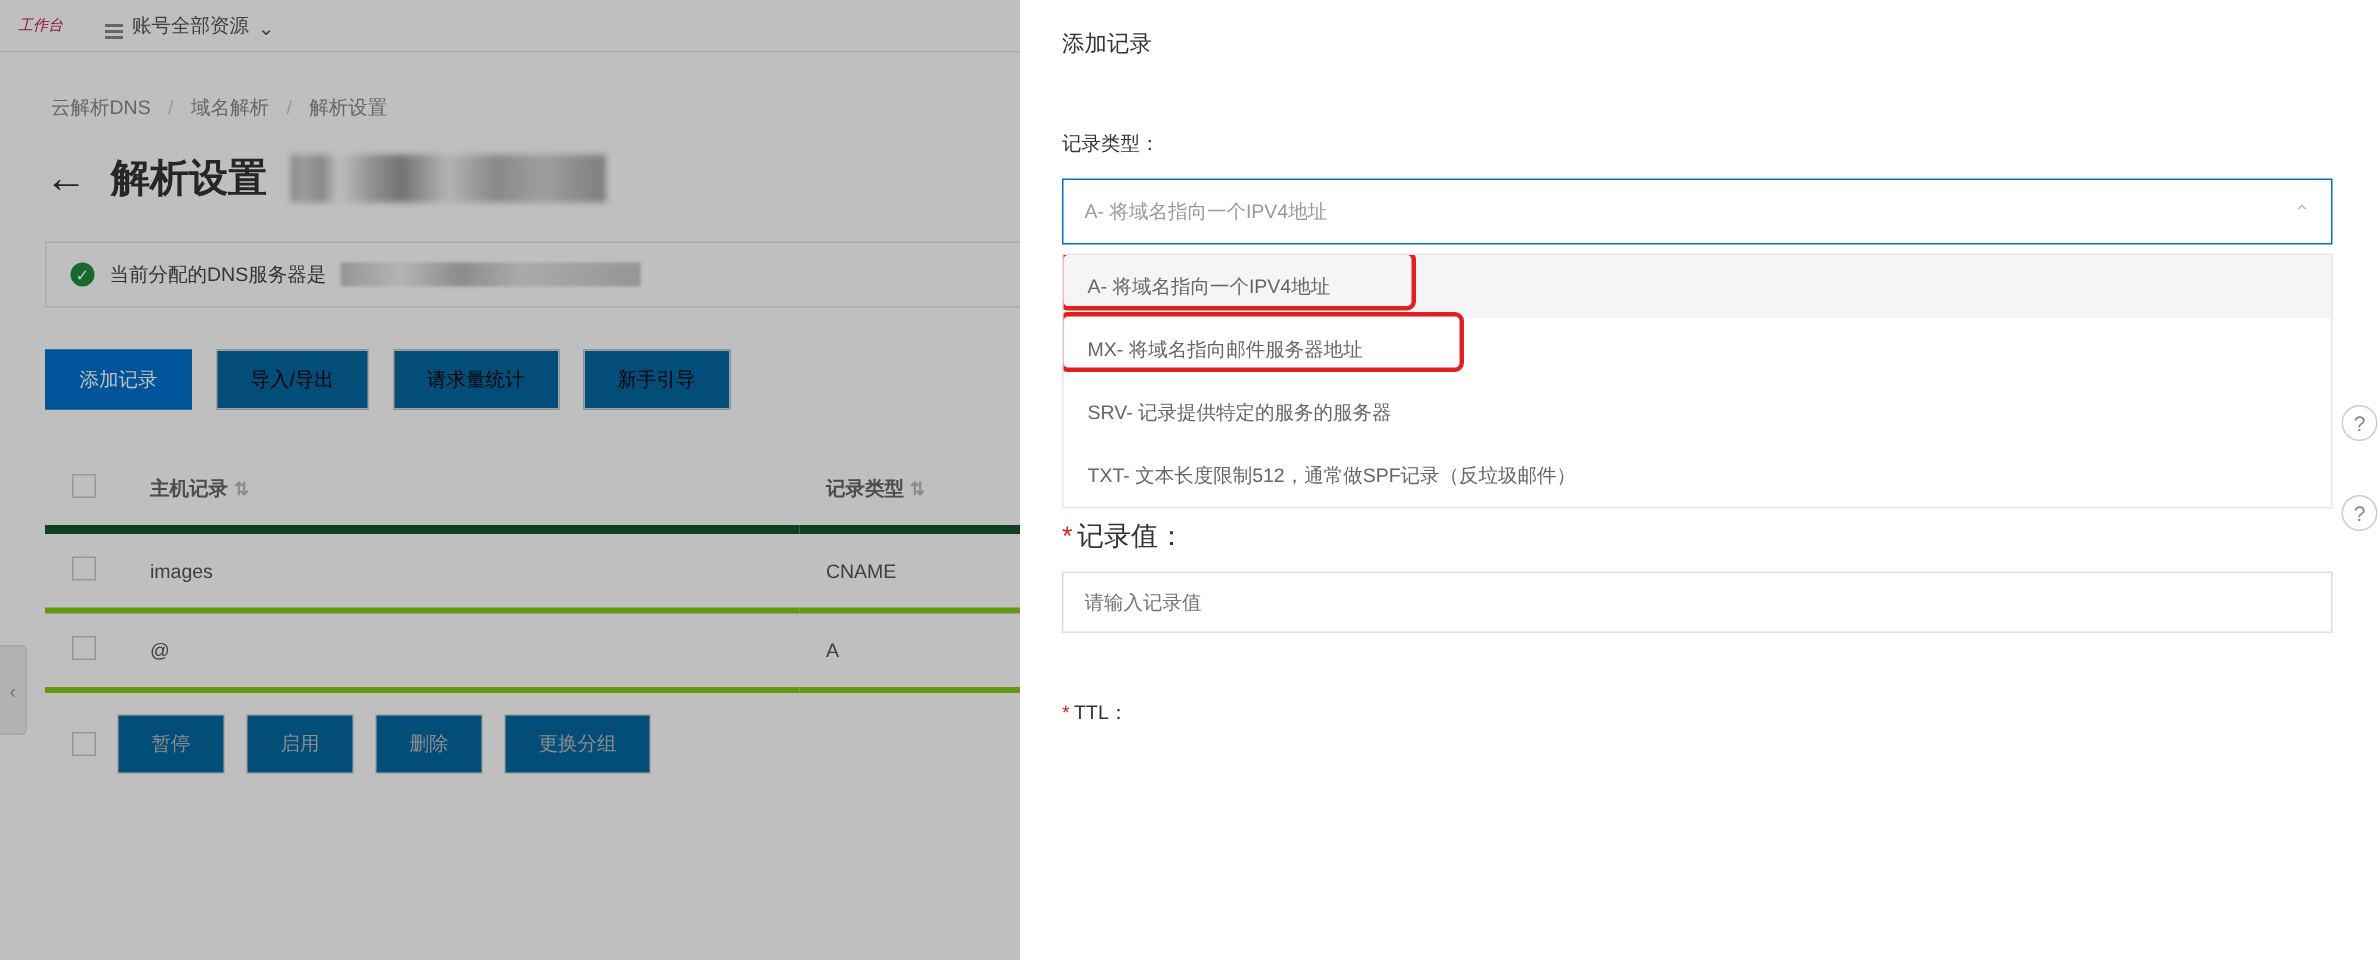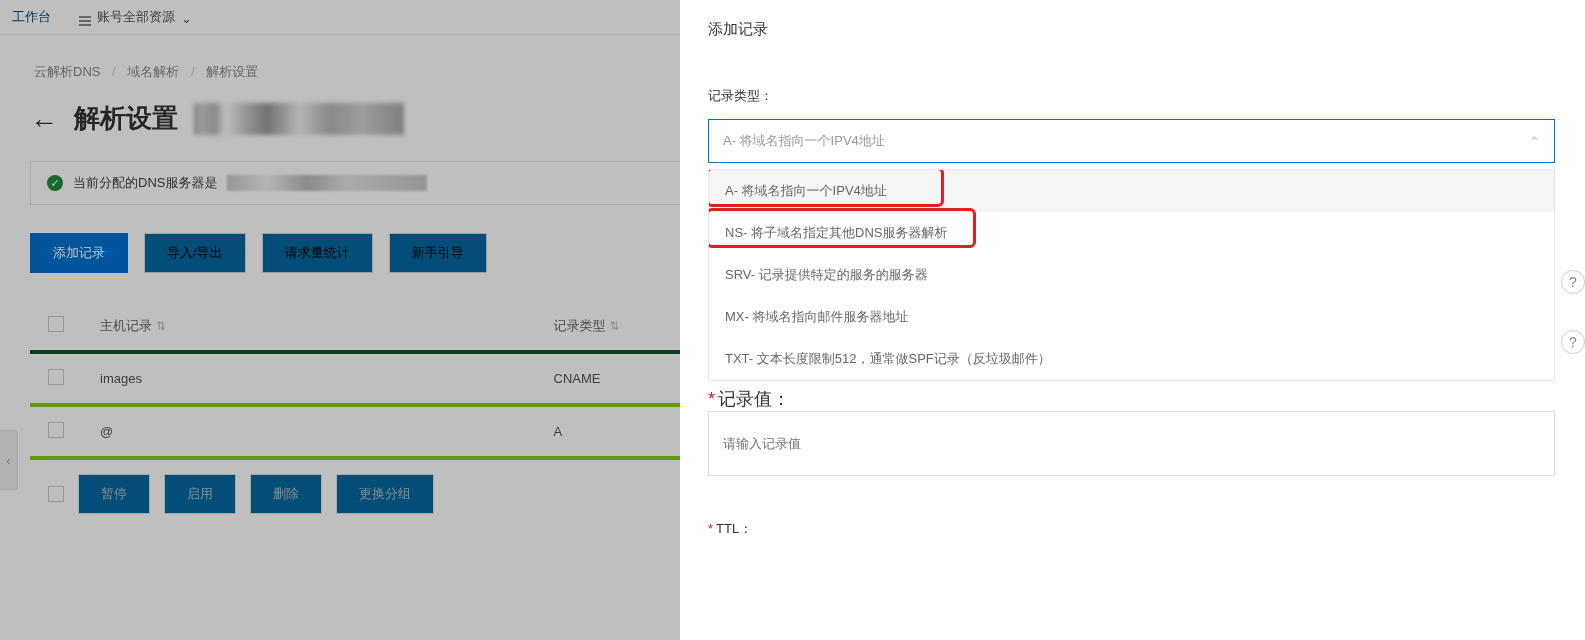--- a/index.html
+++ b/index.html
@@ -7,7 +7,7 @@
 
 
 .topbar { height: 35px; background: #fff; border-bottom: 1px solid #e6e6e6; display: flex; align-items: center; padding: 0 12px; gap: 28px; }
-.topbar-label { color: #0c4a6e; font-size: 13px; }
+.topbar-label { color: #be185d; font-size: 10px; font-style: italic; }
 .resource-selector { display: flex; align-items: flex-end; gap: 6px; cursor: pointer; color: #555; }
 
 

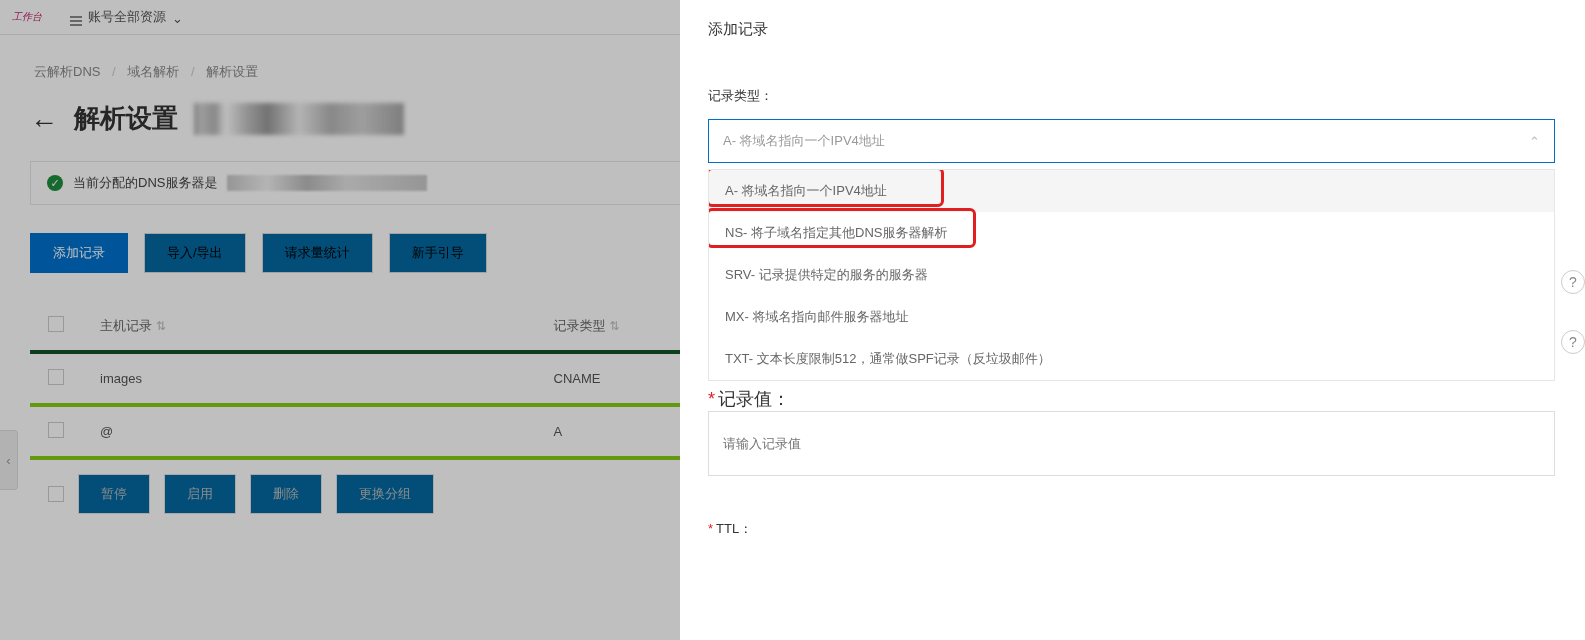--- a/index.html
+++ b/index.html
@@ -168,7 +168,6 @@
     <div class="red-box1"></div>
     <div class="red-box2"></div>
     <div class="dropdown-item active">A- 将域名指向一个IPV4地址</div>
-    <div class="dropdown-item">NS- 将子域名指定其他DNS服务器解析</div>
     <div class="dropdown-item">SRV- 记录提供特定的服务的服务器</div>
     <div class="dropdown-item">MX- 将域名指向邮件服务器地址</div>
     <div class="dropdown-item">TXT- 文本长度限制512，通常做SPF记录（反垃圾邮件）</div>

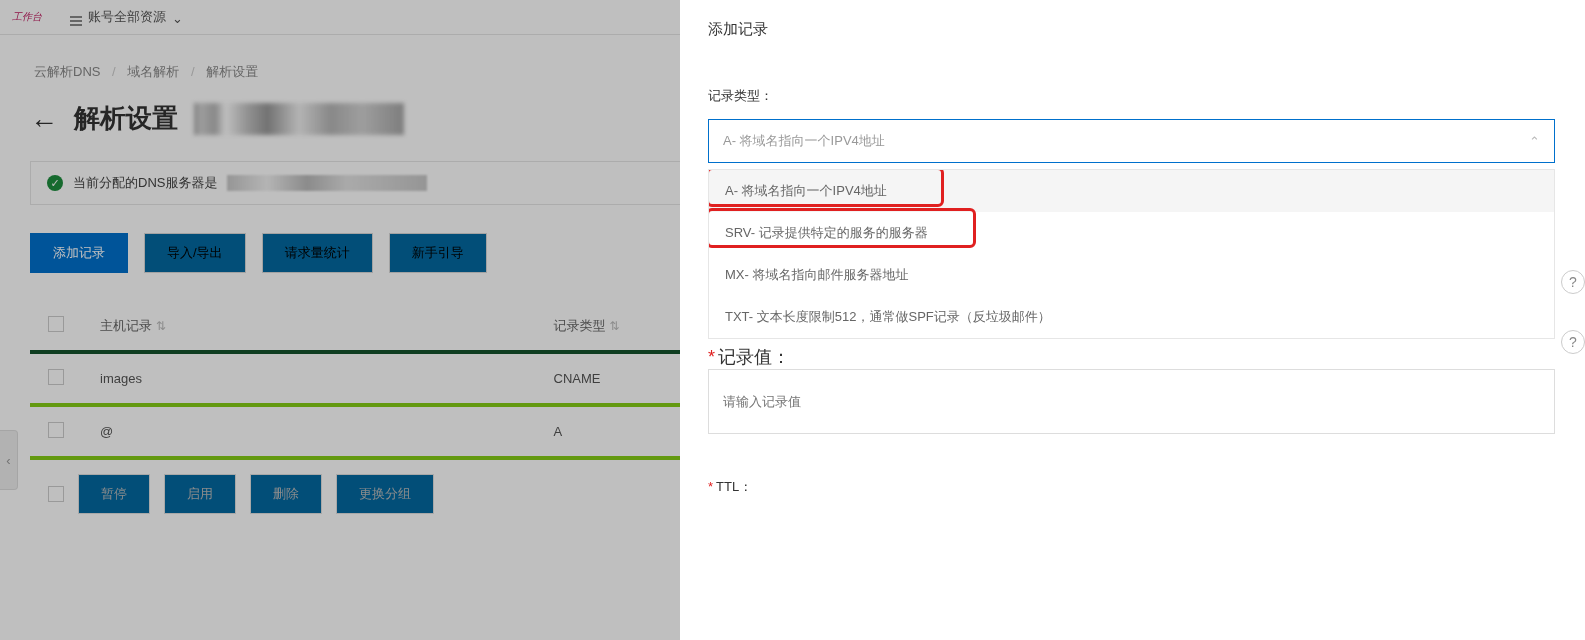--- a/index.html
+++ b/index.html
@@ -168,8 +168,8 @@
     <div class="red-box1"></div>
     <div class="red-box2"></div>
     <div class="dropdown-item active">A- 将域名指向一个IPV4地址</div>
+    <div class="dropdown-item">MX- 将域名指向邮件服务器地址</div>
     <div class="dropdown-item">SRV- 记录提供特定的服务的服务器</div>
-    <div class="dropdown-item">MX- 将域名指向邮件服务器地址</div>
     <div class="dropdown-item">TXT- 文本长度限制512，通常做SPF记录（反垃圾邮件）</div>
 
   </div>

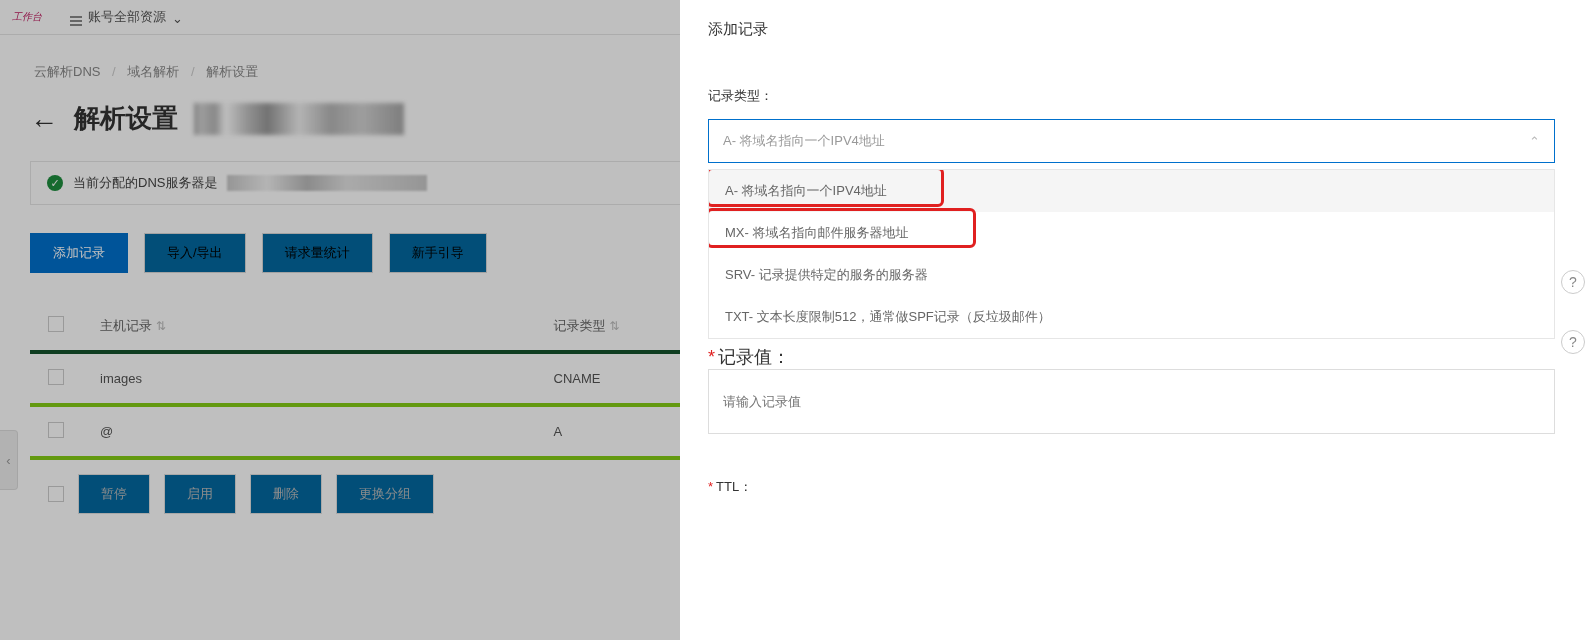--- a/index.html
+++ b/index.html
@@ -31,7 +31,7 @@
 
 .table { width: 100%; border-collapse: collapse; }
 .table th, .table td { text-align: left; padding: 15px 18px; font-weight: normal; color: #555; font-size: 13px; }
-.table thead th { color: #666; border-bottom: 4px solid #14532d; }
+.table thead th { color: #666; border-bottom: 6px solid #14532d; font-weight: bold; }
 .table tbody td { border-bottom: 4px solid #84cc16; }
 .checkbox { width: 16px; height: 16px; border: 1px solid #ccc; display: inline-block; cursor: pointer; }
 .sort-icon { color: #bbb; margin-left: 4px; font-size: 12px; }

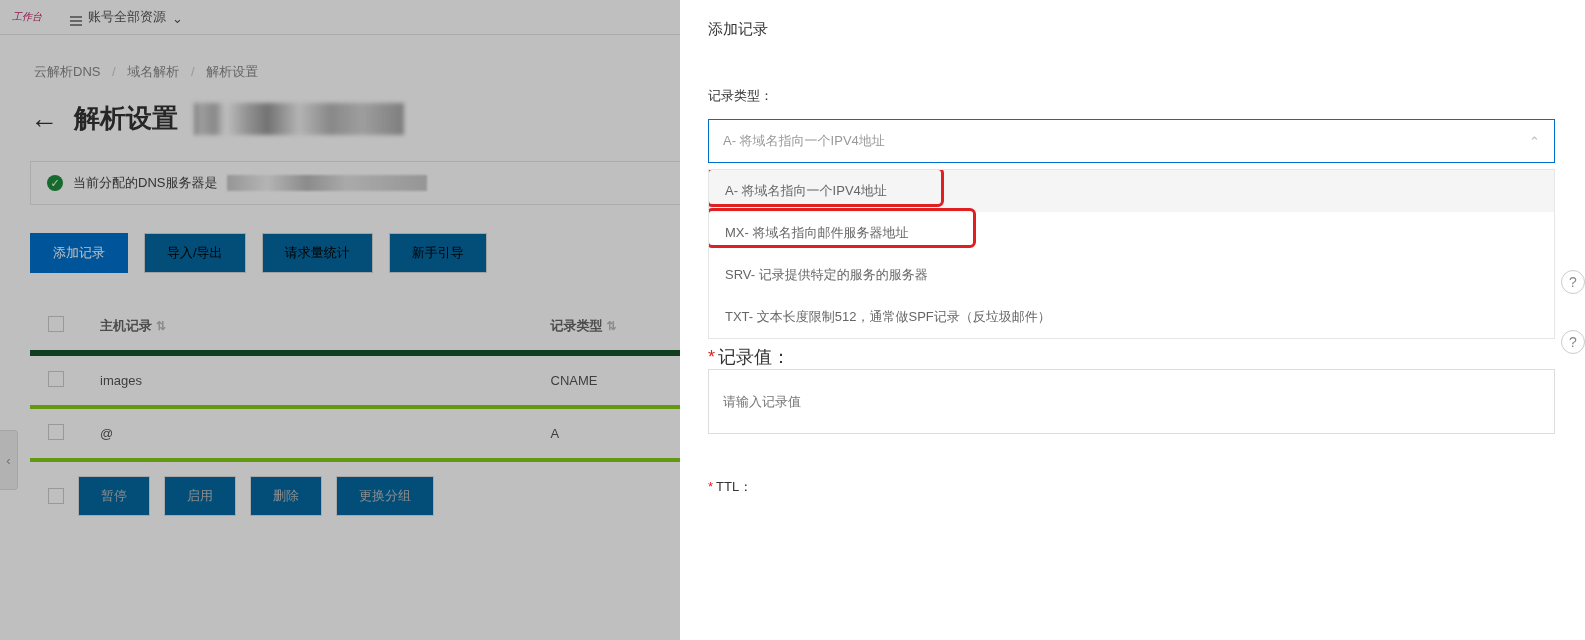--- a/index.html
+++ b/index.html
@@ -57,7 +57,7 @@
 
 .record-val-label { margin-top: 6px; font-size: 18px; }
 .record-val-label .req { color: #e02020; margin-right: 3px; }
-.input-box { width: 100%; border: 1px solid #ddd; padding: 24px 14px; color: #999; font-size: 13px; }
+.input-box { width: 100%; border: 1px solid #ddd; padding: 12px 14px; margin-top: 12px; color: #999; font-size: 13px; }
 
 .ttl-label { margin-top: 44px; font-size: 13px; }
 .ttl-label .req { color: #e02020; margin-right: 3px; }

